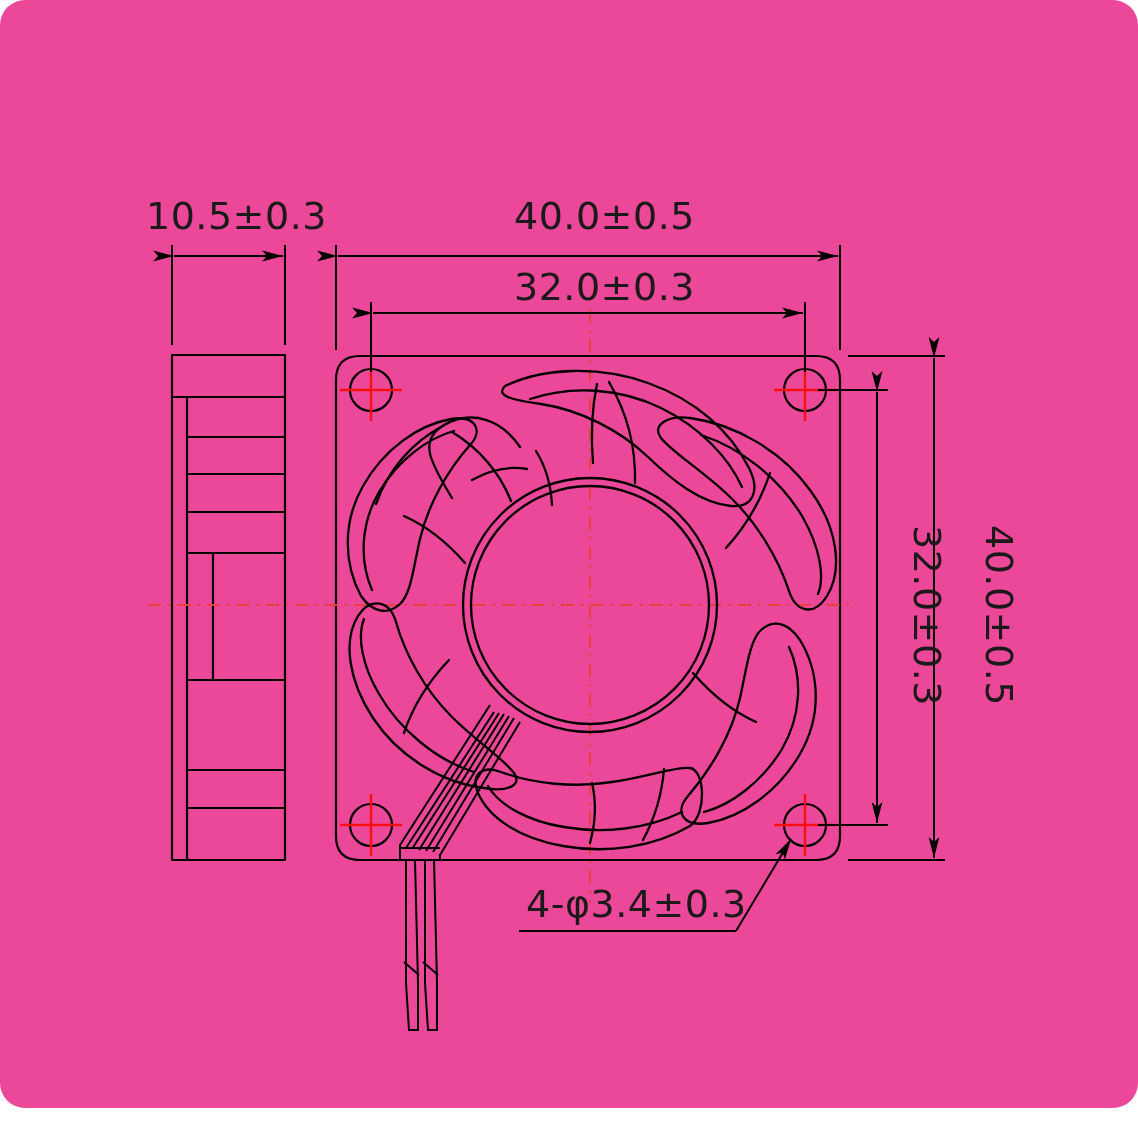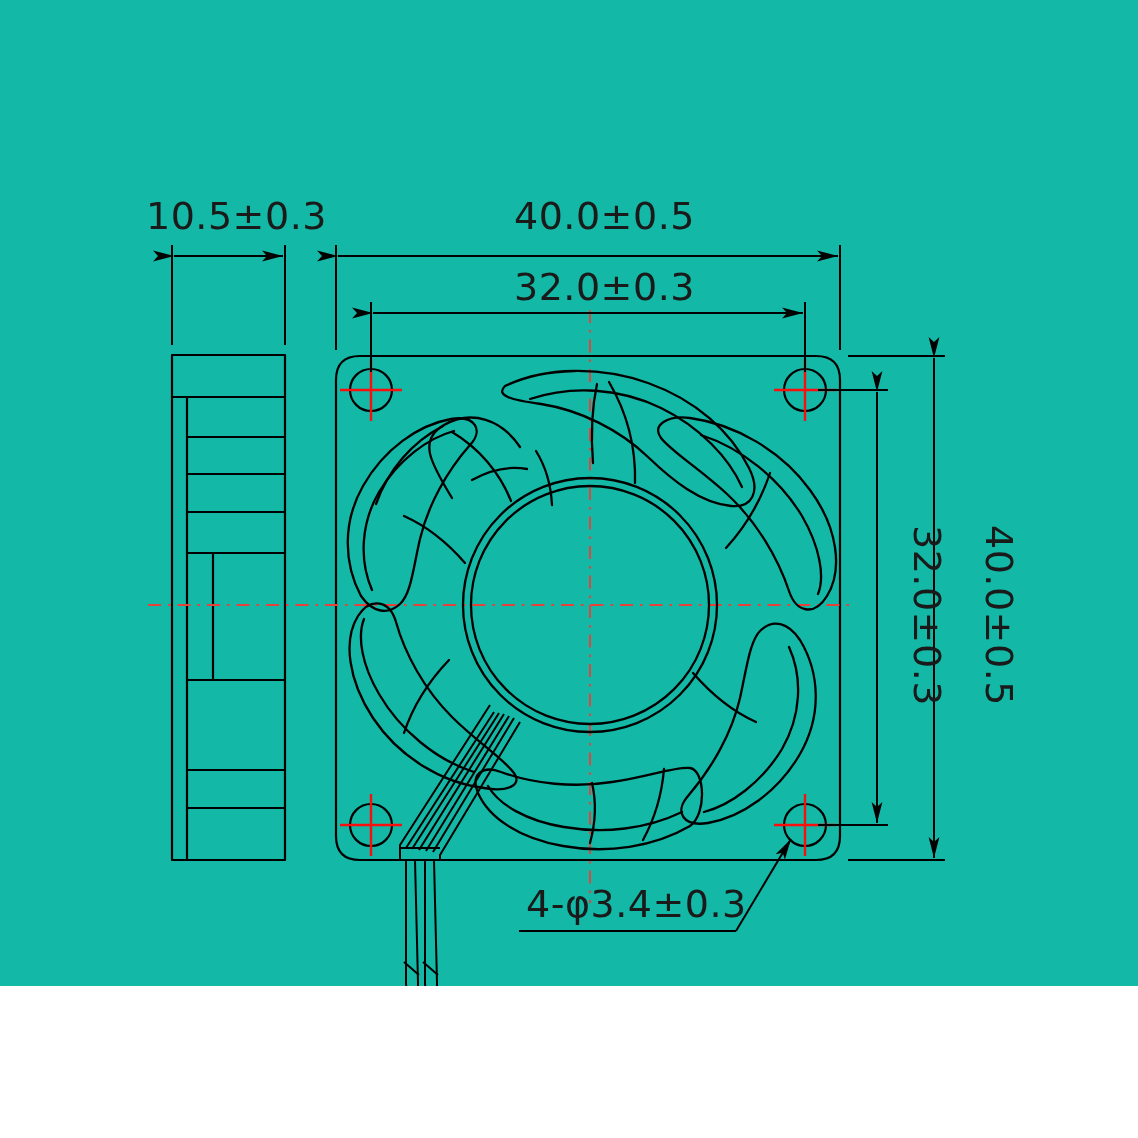--- a/index.html
+++ b/index.html
@@ -14,9 +14,10 @@
   #sheet {
     position: relative;
     width: 1138px;
-    height: 986px;
-    background: #14b8a6;
+    height: 1108px;
+    background: #ec4899;
     overflow: hidden;
+    border-radius: 25px;
   }
   #sheet svg {
     display: block;

